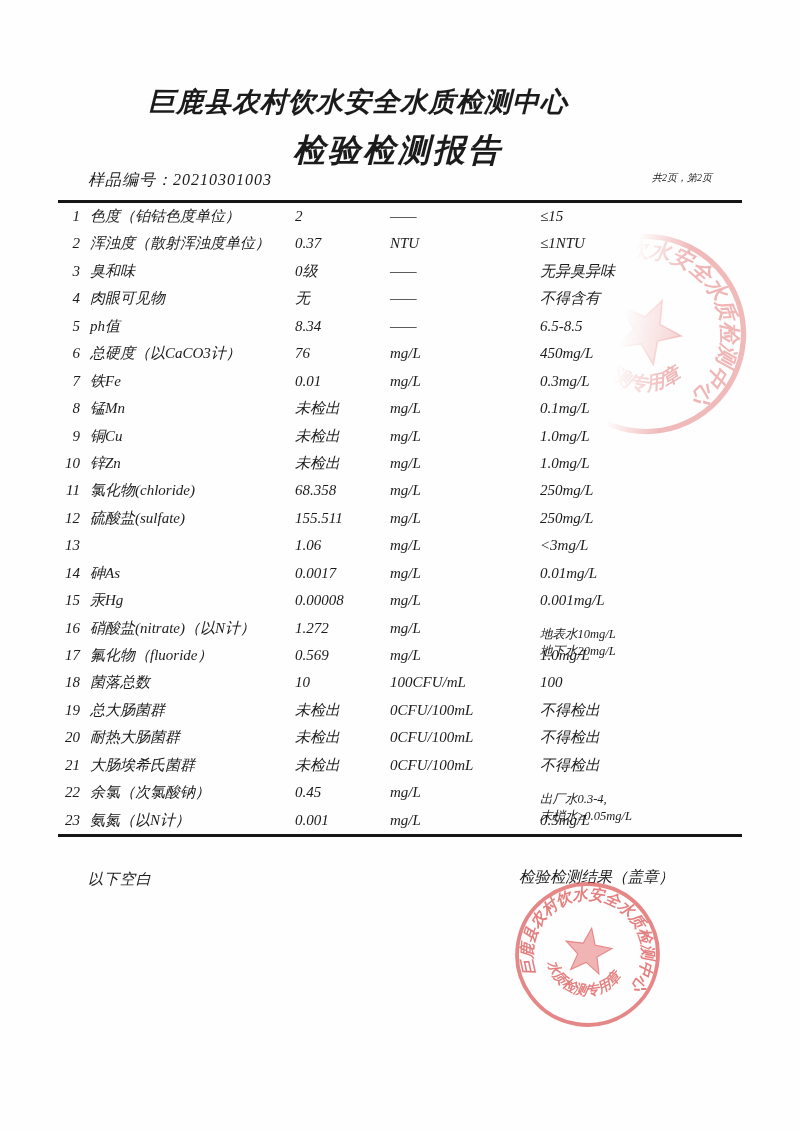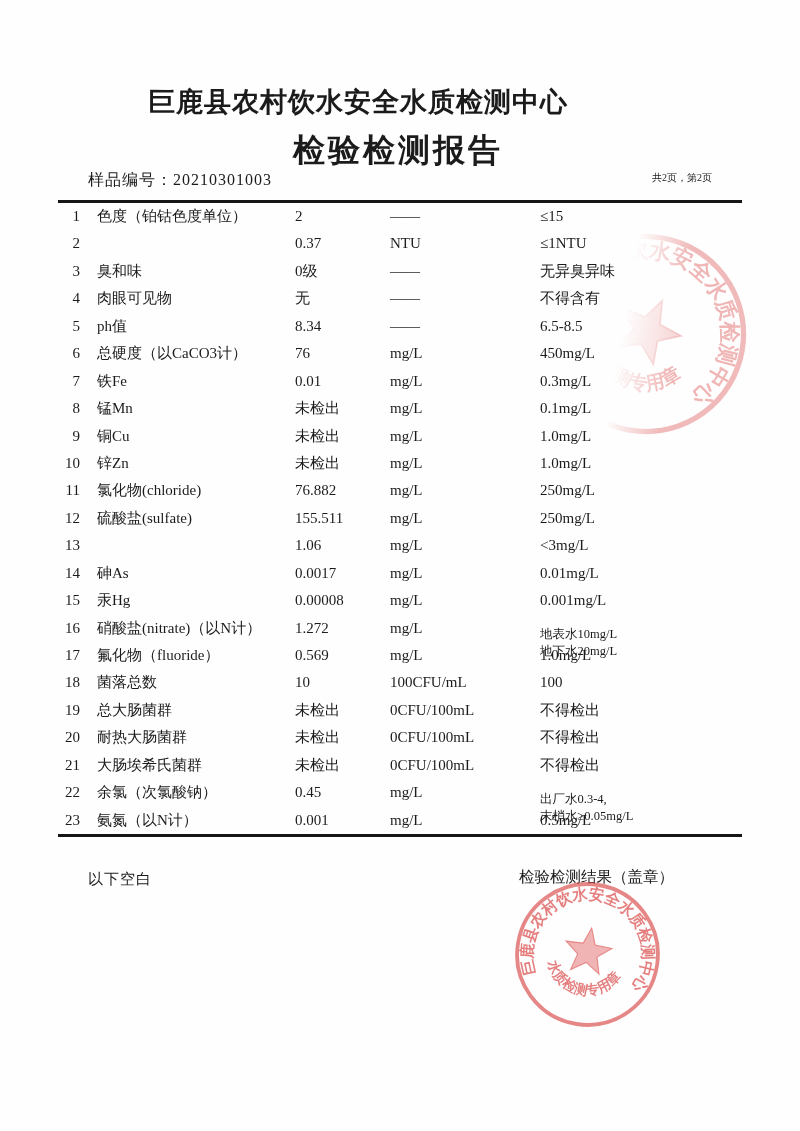--- a/index.html
+++ b/index.html
@@ -7,6 +7,7 @@
     position:relative; width:800px; height:1131px; background:#fefefe;
     font-family:"Liberation Serif","DejaVu Serif",serif; color:#1b1b1b;
     overflow:hidden;
+    font-style:italic;
   }
   .title {
     position:absolute; top:84px; left:358px; transform:translateX(-50%);

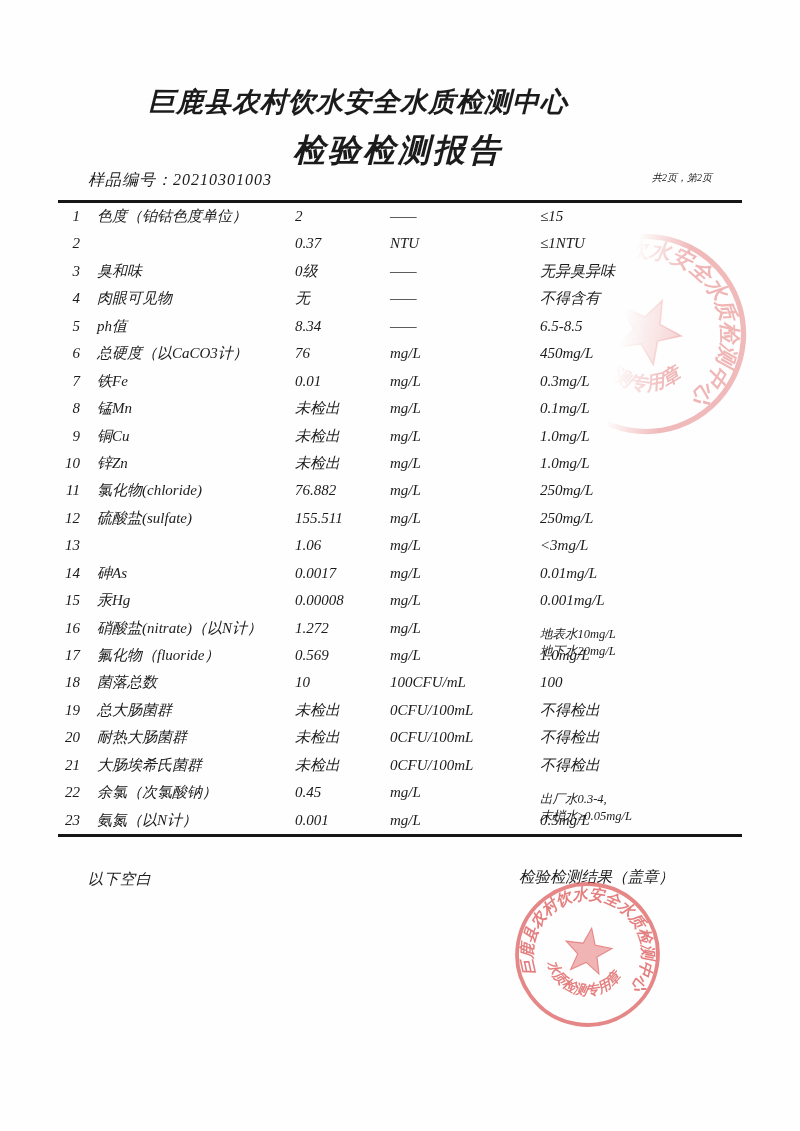--- a/index.html
+++ b/index.html
@@ -34,7 +34,7 @@
   .row { position:relative; height:27.45px; font-size:15px; }
   .c { position:absolute; line-height:27.45px; white-space:nowrap; }
   .c-no { left:0; width:22px; text-align:right; }
-  .c-item { left:39px; }
+  .c-item { left:32px; }
   .c-result { left:237px; }
   .c-unit { left:332px; }
   .c-limit { left:482px; white-space:pre-line; }

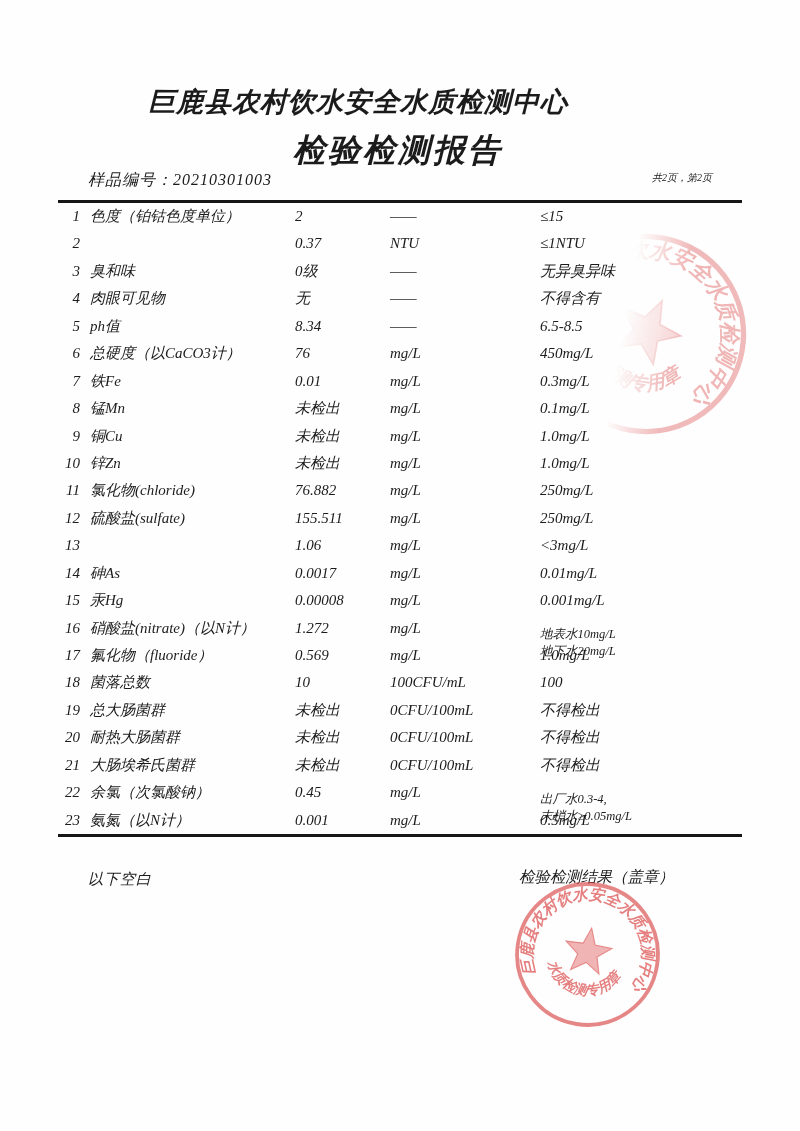--- a/index.html
+++ b/index.html
@@ -80,6 +80,7 @@
 
   <div class="row">
     <span class="c c-no">2</span>
+    <span class="c c-item">浑浊度（散射浑浊度单位）</span>
     <span class="c c-result">0.37</span>
     <span class="c c-unit">NTU</span>
     <span class="c c-limit">≤1NTU</span>

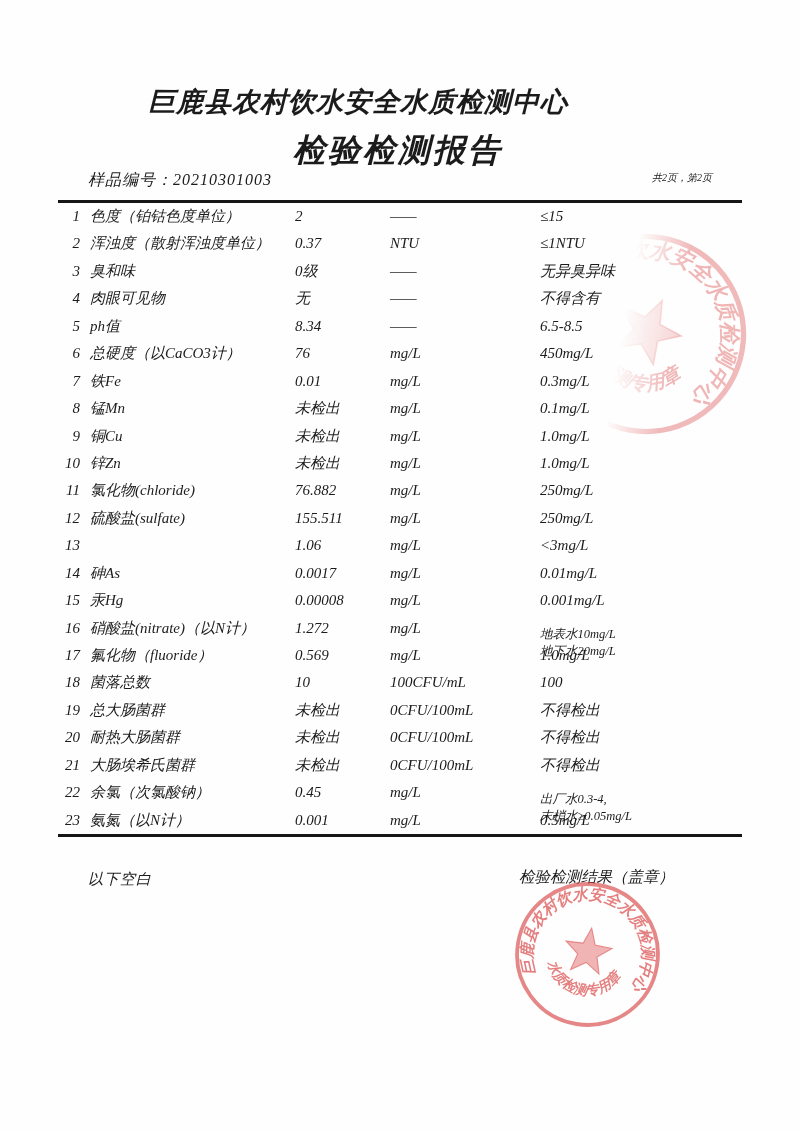--- a/index.html
+++ b/index.html
@@ -153,7 +153,7 @@
   <div class="row">
     <span class="c c-no">11</span>
     <span class="c c-item">氯化物(chloride)</span>
-    <span class="c c-result">76.882</span>
+    <span class="c c-result">68.358</span>
     <span class="c c-unit">mg/L</span>
     <span class="c c-limit">250mg/L</span>
   </div>

